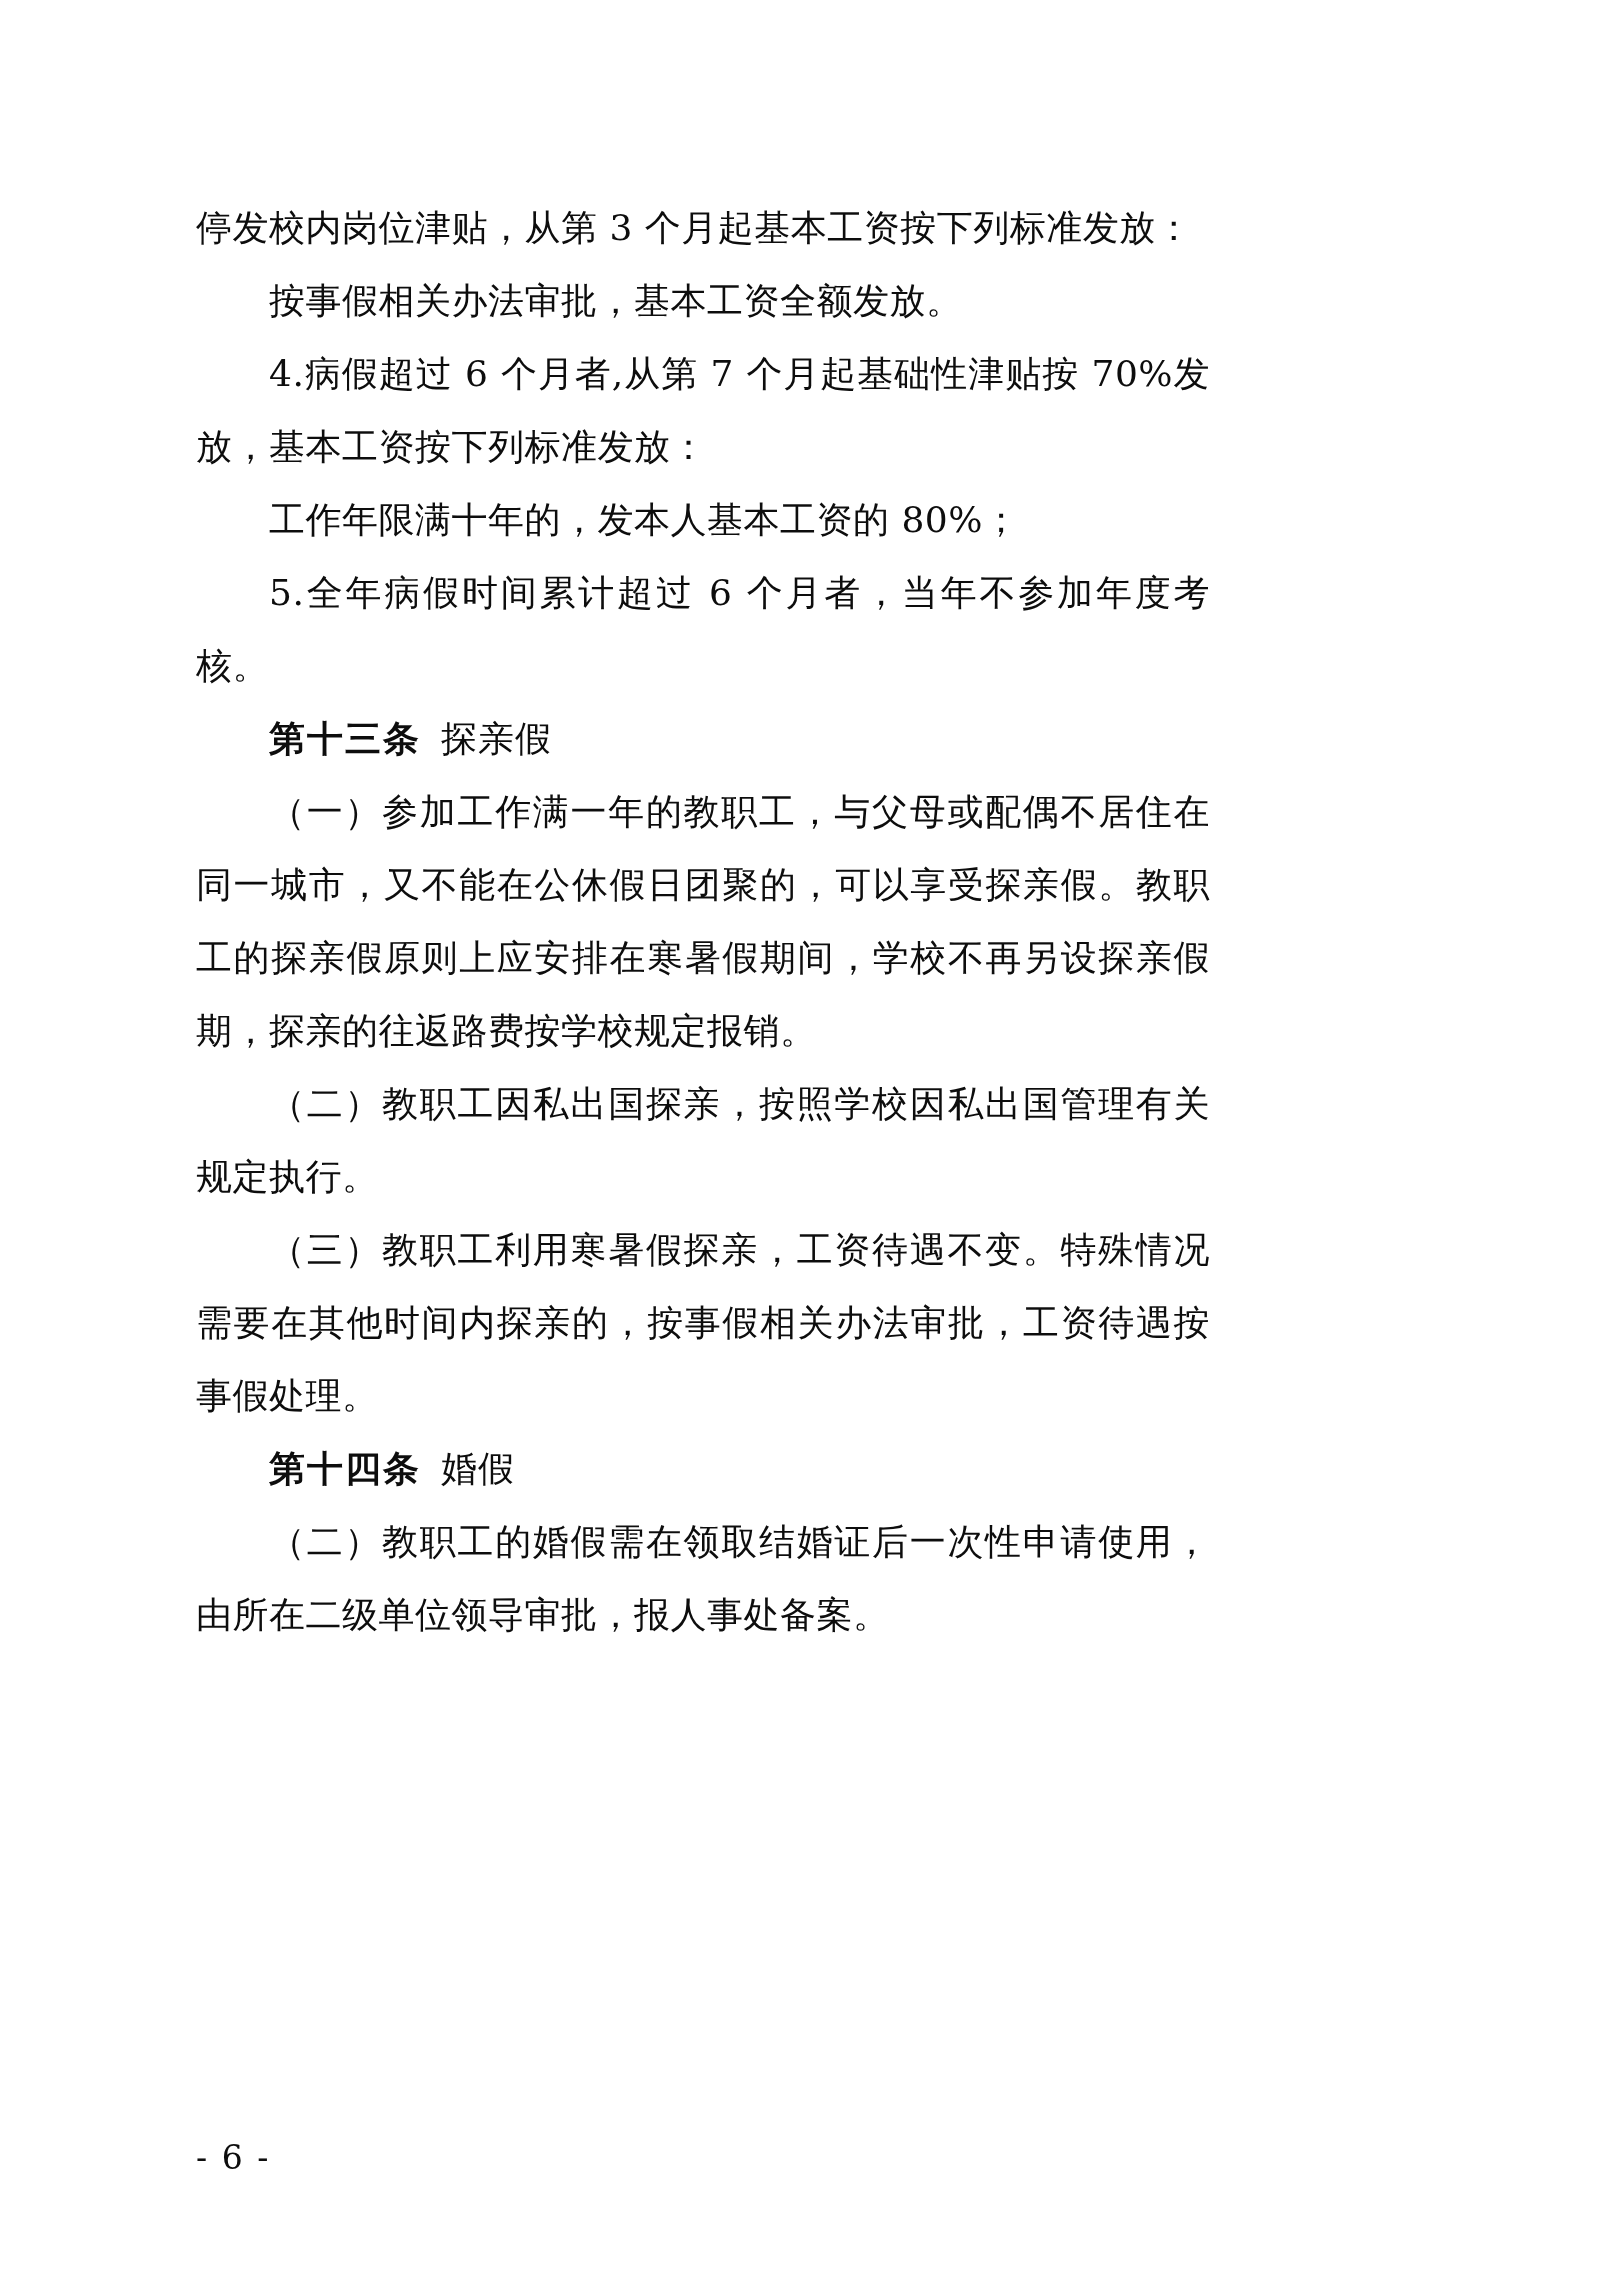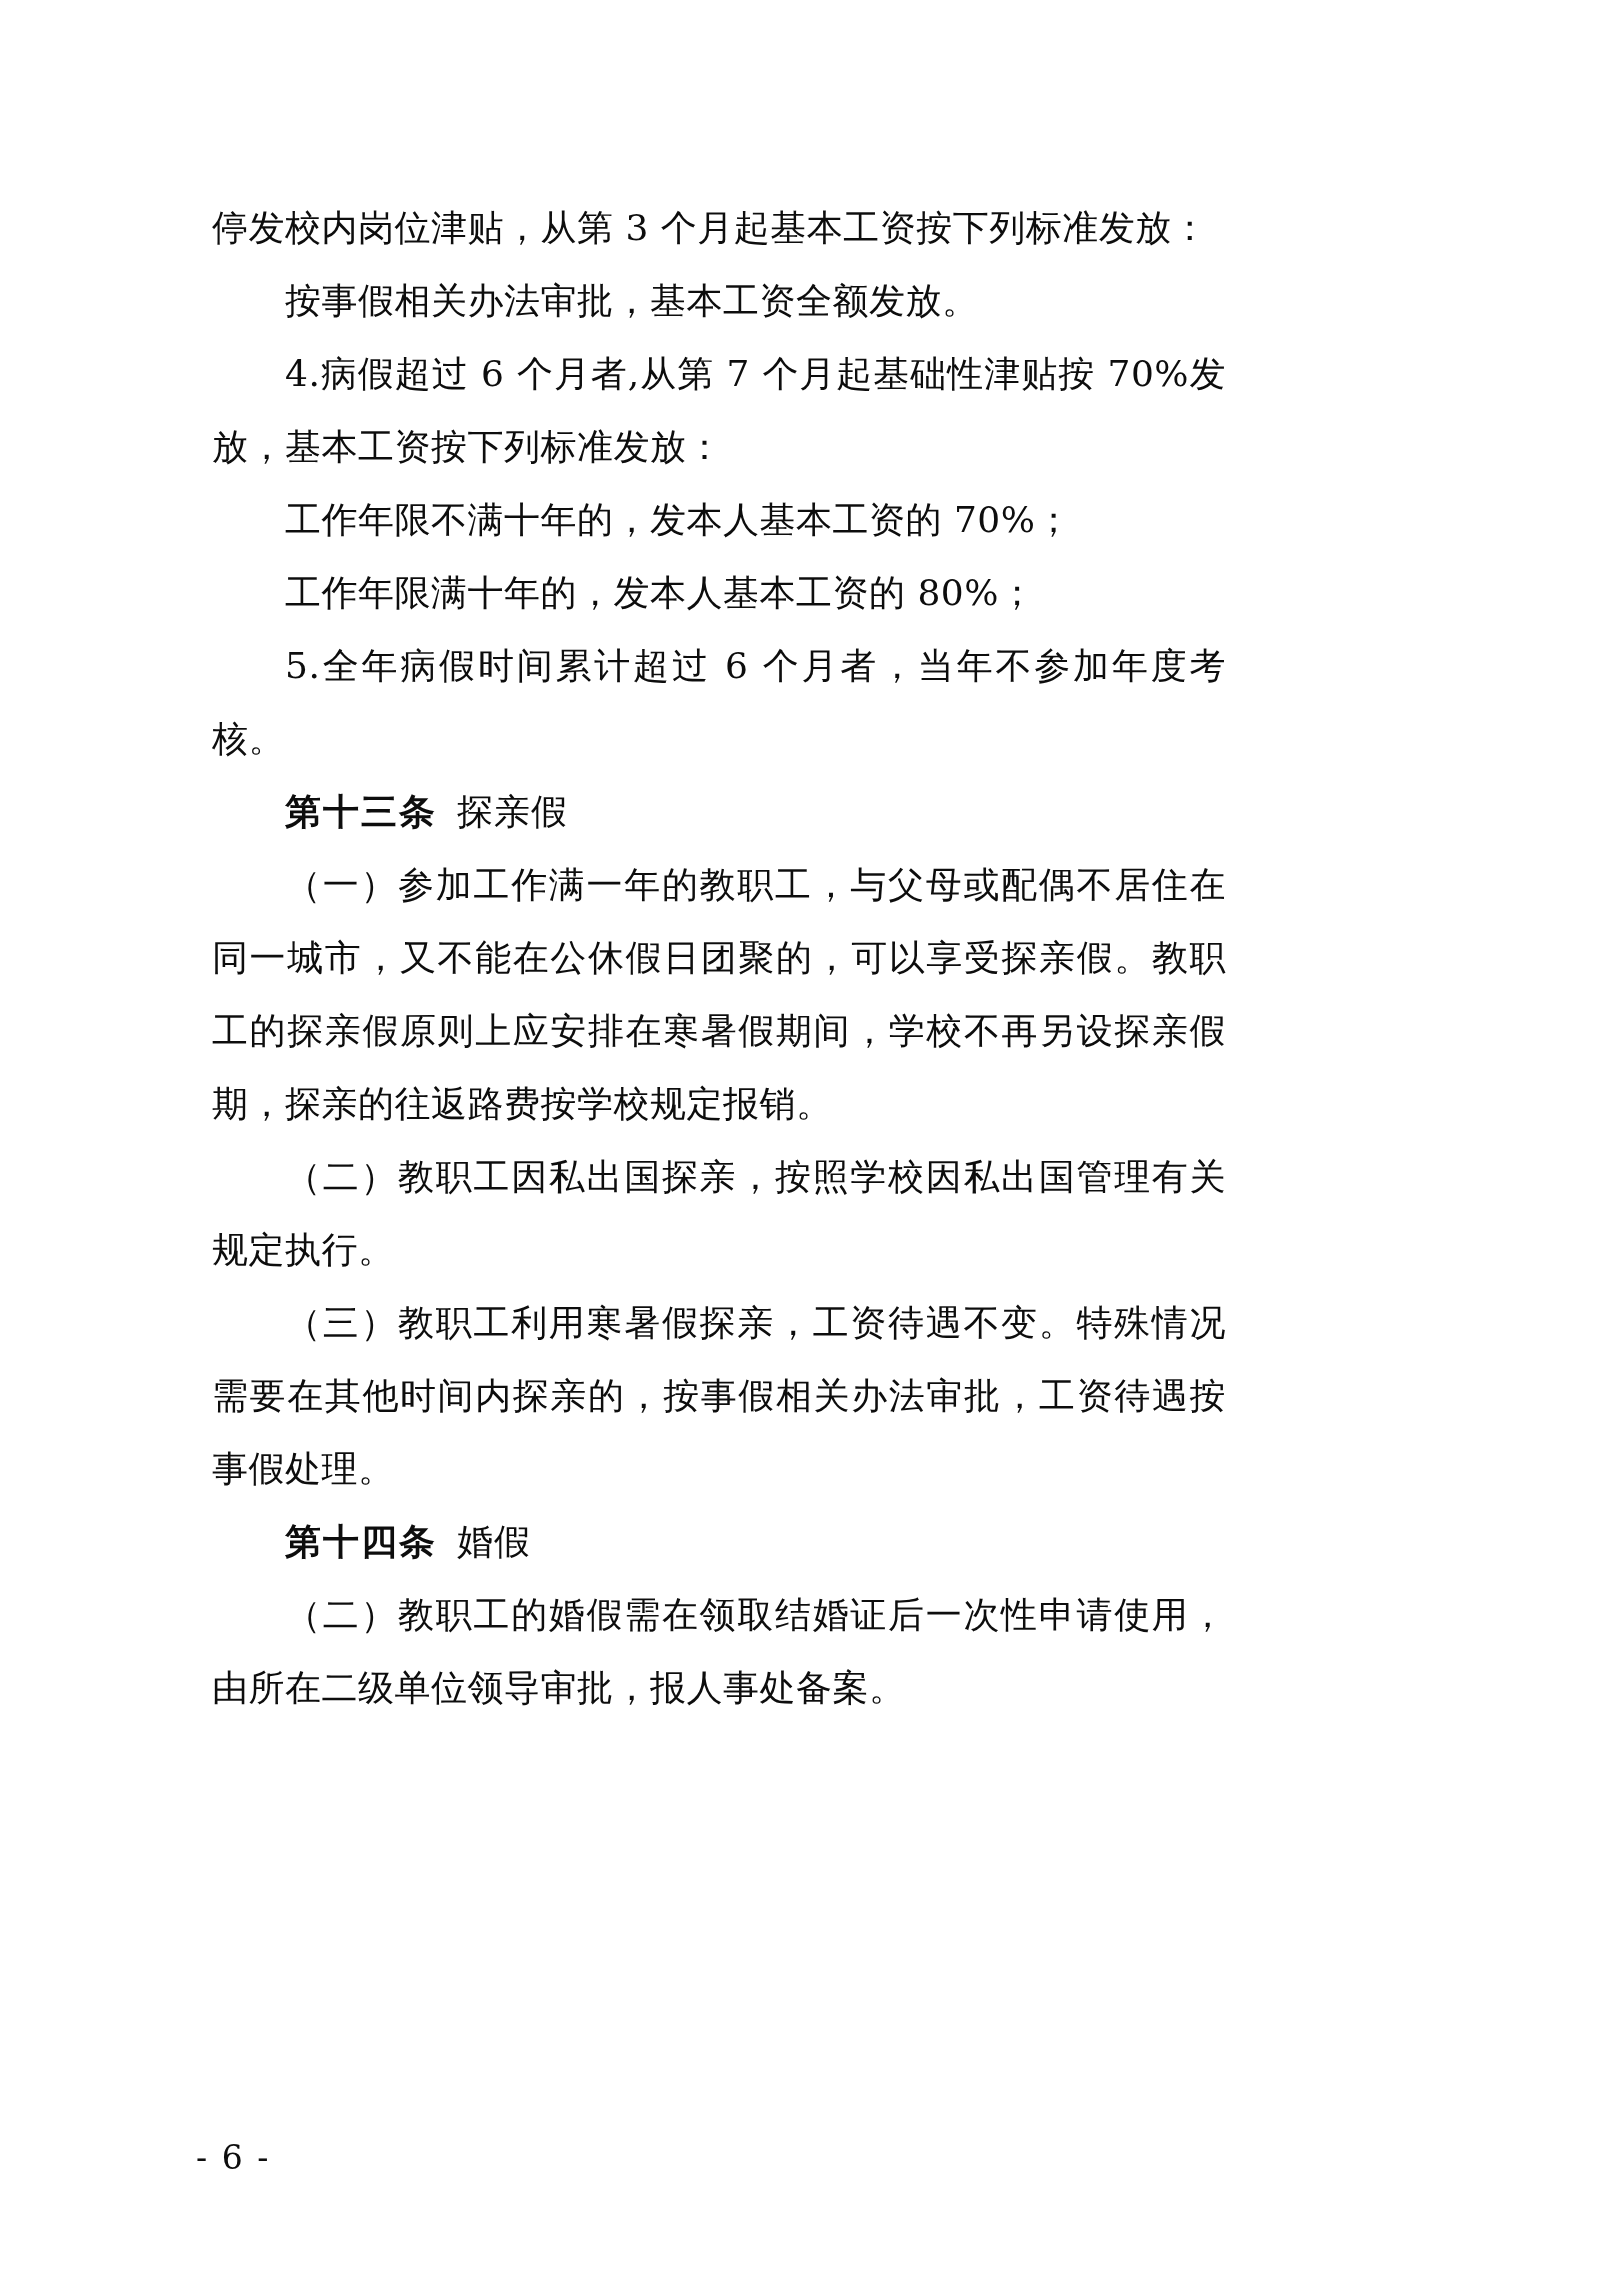--- a/index.html
+++ b/index.html
@@ -18,7 +18,7 @@
   .page {
     position: absolute;
     top: 0;
-    left: 16px;
+    left: 0;
     width: 1406px;
     height: 2293px;
     box-sizing: border-box;

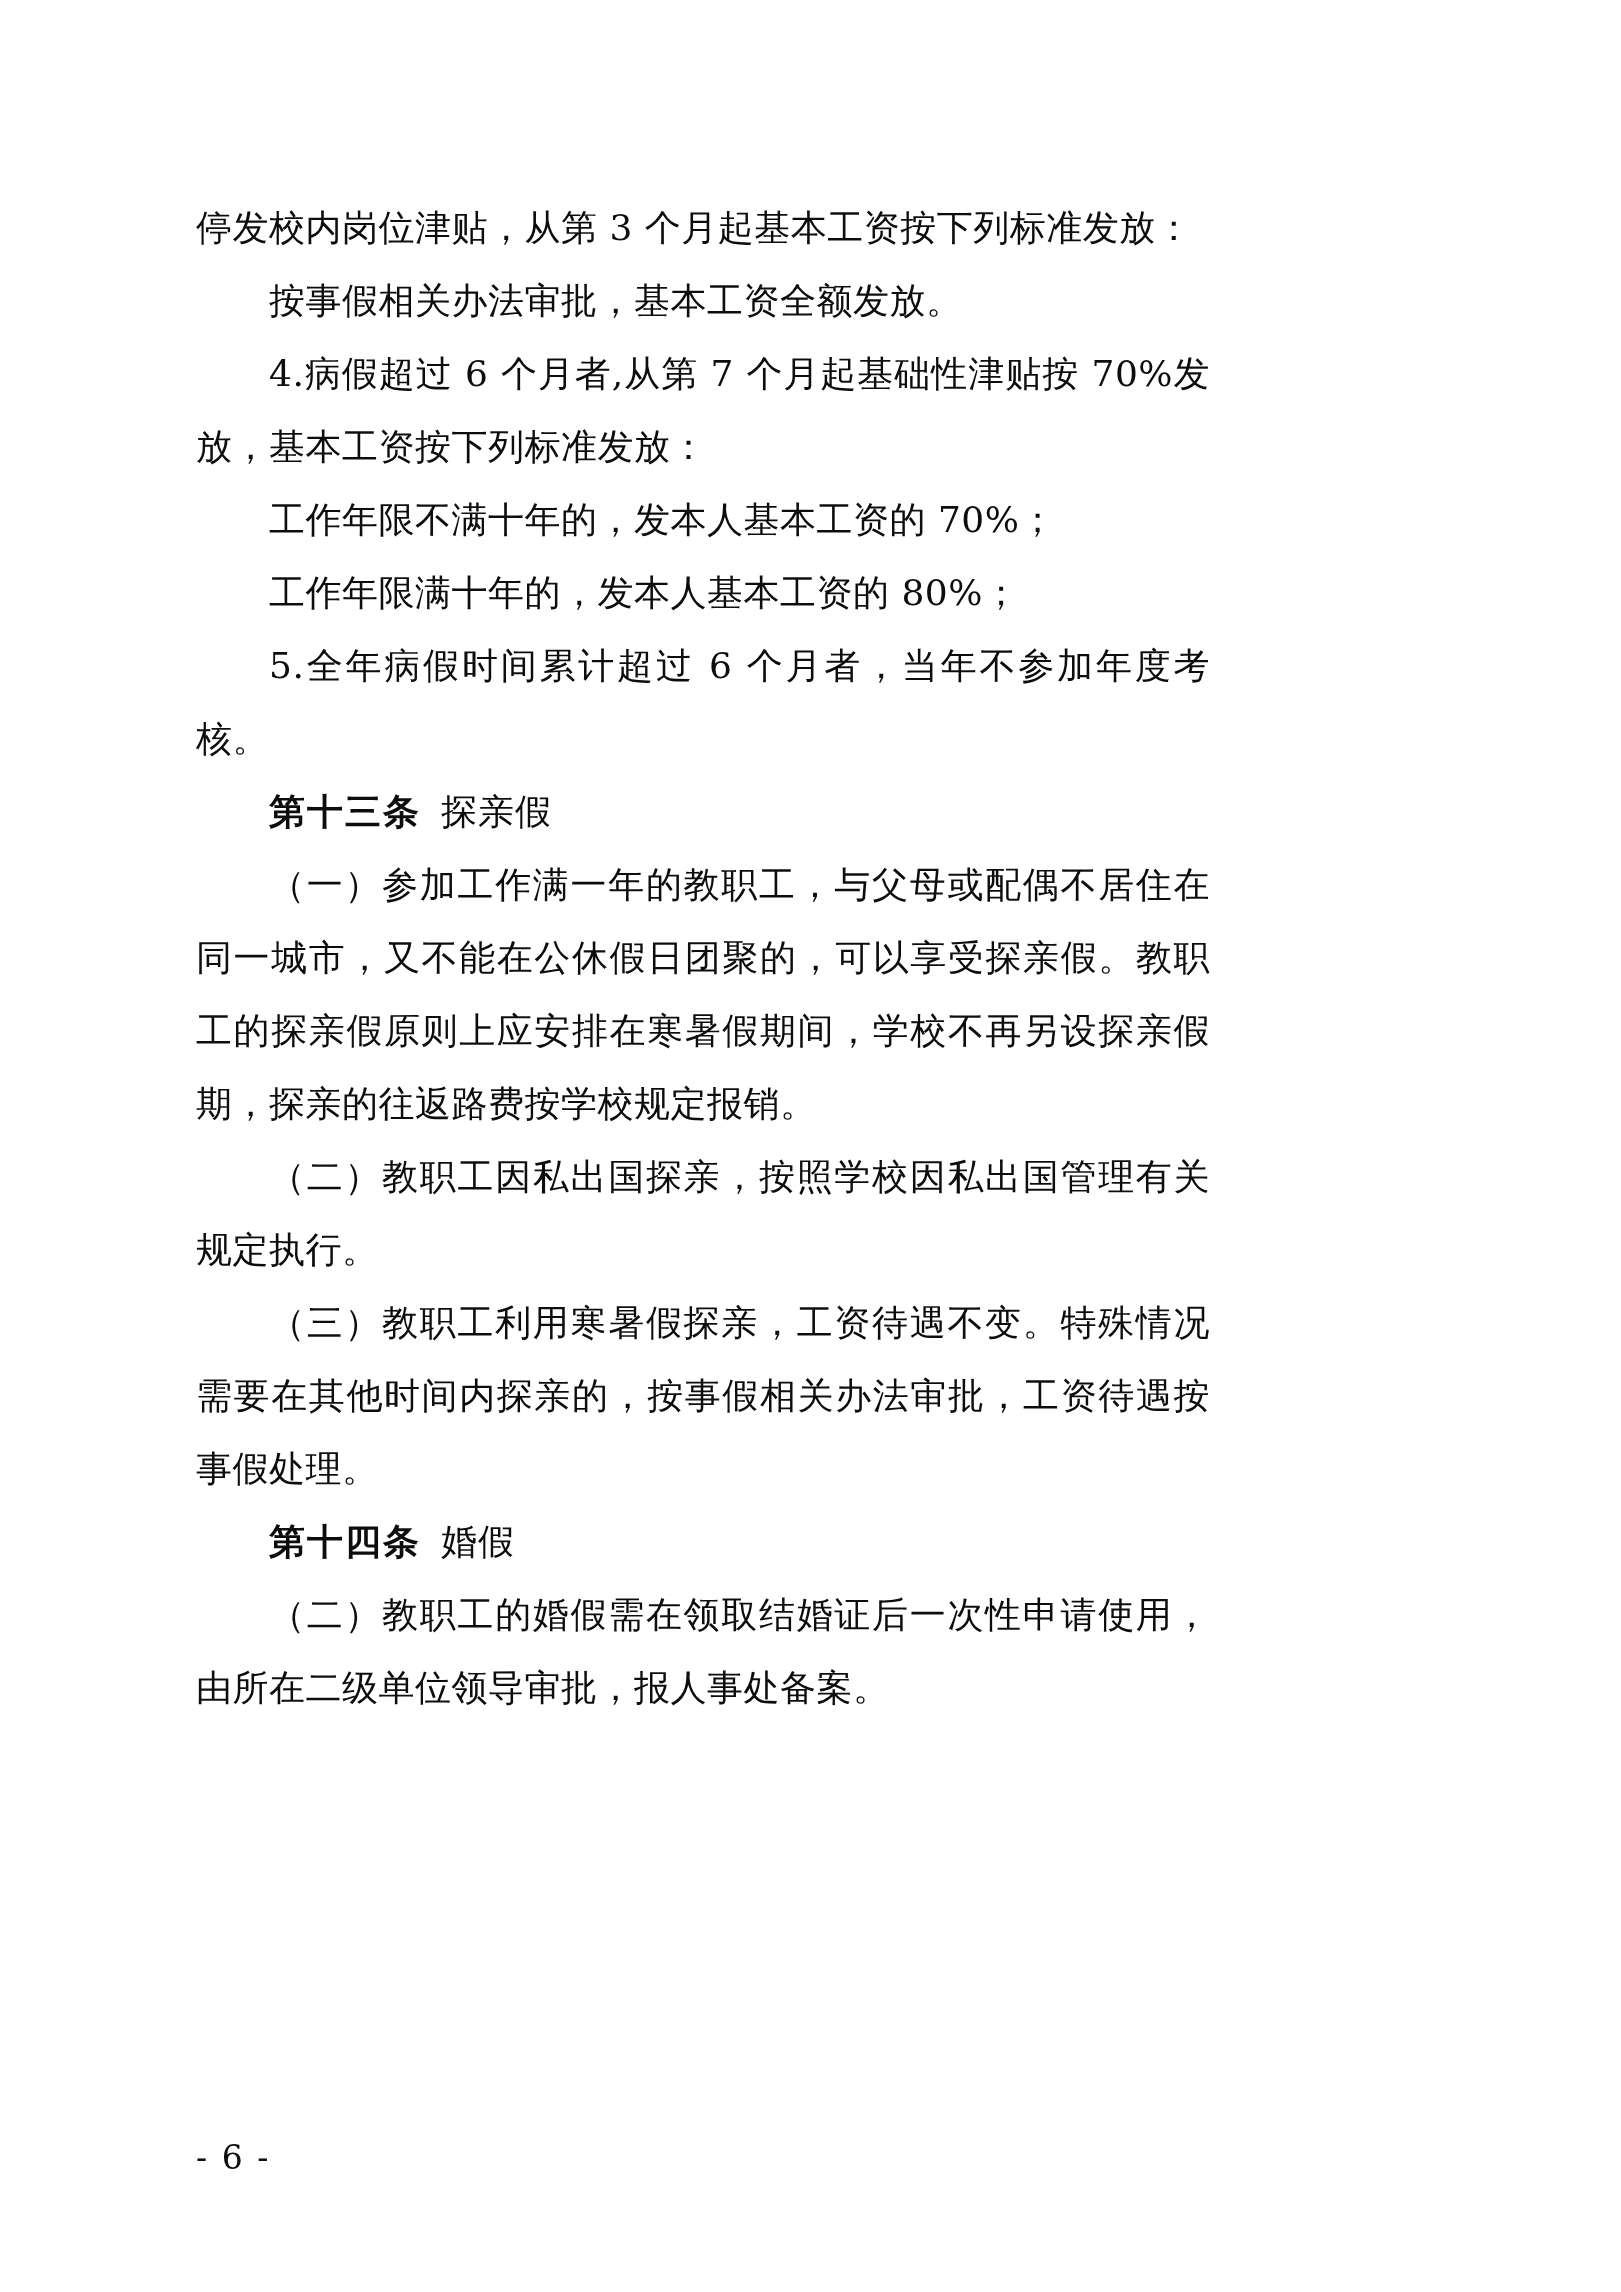--- a/index.html
+++ b/index.html
@@ -70,7 +70,6 @@
     <p class="para noindent">停发校内岗位津贴，从第 3 个月起基本工资按下列标准发放：</p>
     <p class="para">按事假相关办法审批，基本工资全额发放。</p>
     <p class="para">4.病假超过 6 个月者,从第 7 个月起基础性津贴按 70%发放，基本工资按下列标准发放：</p>
-    <p class="para">工作年限不满十年的，发本人基本工资的 70%；</p>
     <p class="para">工作年限满十年的，发本人基本工资的 80%；</p>
     <p class="para">5.全年病假时间累计超过 6 个月者，当年不参加年度考核。</p>
 

